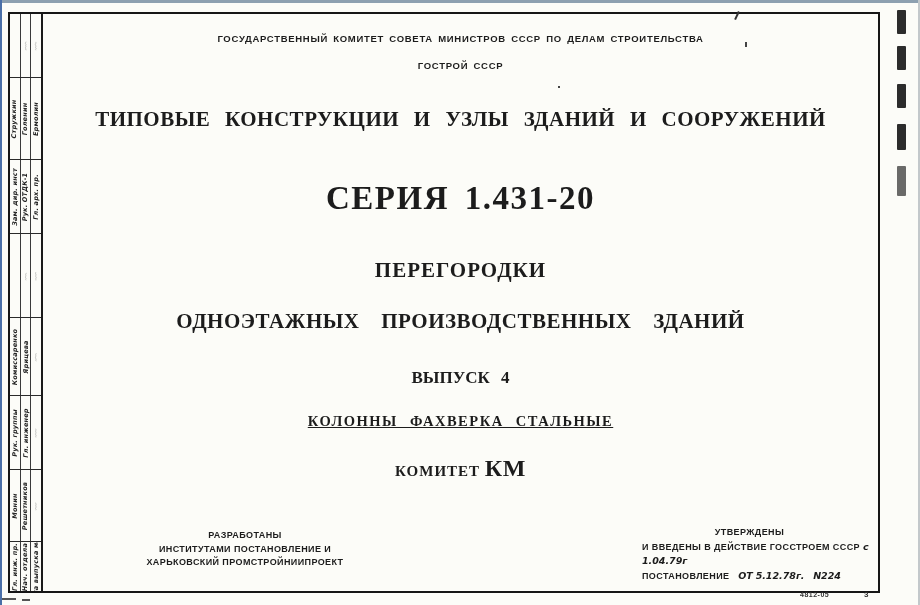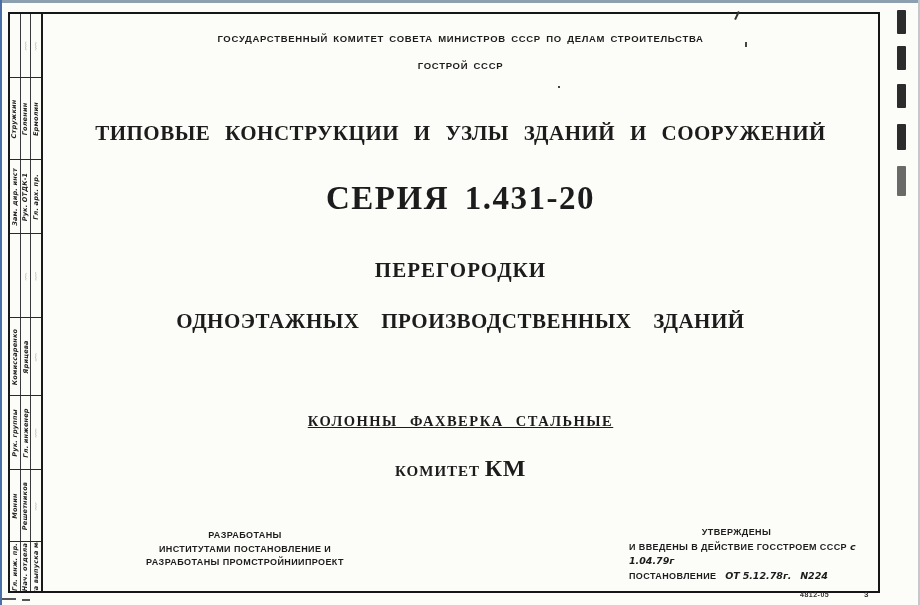--- a/index.html
+++ b/index.html
@@ -188,7 +188,7 @@
       <div class="cline hdr" style="top:19px">ГОСУДАРСТВЕННЫЙ КОМИТЕТ СОВЕТА МИНИСТРОВ СССР ПО ДЕЛАМ СТРОИТЕЛЬСТВА</div>
       <div class="cline hdr" style="top:46px">ГОСТРОЙ СССР</div>
 
-      <div class="cline serif title" style="top:107px">ТИПОВЫЕ КОНСТРУКЦИИ И УЗЛЫ ЗДАНИЙ И СООРУЖЕНИЙ</div>
+      <div class="cline serif title" style="top:93px">ТИПОВЫЕ КОНСТРУКЦИИ И УЗЛЫ ЗДАНИЙ И СООРУЖЕНИЙ</div>
       <div class="cline serif series" style="top:166px">СЕРИЯ 1.431-20</div>
       <div class="cline serif subj1" style="top:244px">ПЕРЕГОРОДКИ</div>
       <div class="cline serif subj2" style="top:295px">ОДНОЭТАЖНЫХ ПРОИЗВОДСТВЕННЫХ ЗДАНИЙ</div>

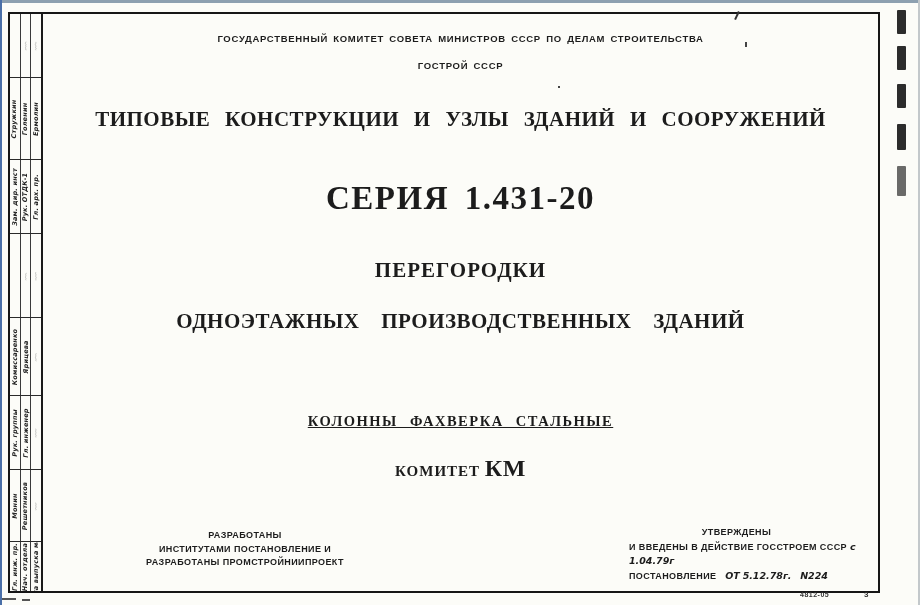--- a/index.html
+++ b/index.html
@@ -192,6 +192,7 @@
       <div class="cline serif series" style="top:166px">СЕРИЯ 1.431-20</div>
       <div class="cline serif subj1" style="top:244px">ПЕРЕГОРОДКИ</div>
       <div class="cline serif subj2" style="top:295px">ОДНОЭТАЖНЫХ ПРОИЗВОДСТВЕННЫХ ЗДАНИЙ</div>
+      <div class="cline serif vypusk" style="top:354px">ВЫПУСК 4</div>
       <div class="cline serif kolonny" style="top:399px">КОЛОННЫ ФАХВЕРКА СТАЛЬНЫЕ</div>
       <div class="cline serif chert" style="top:441px">
         <span>КОМИТЕТ</span>

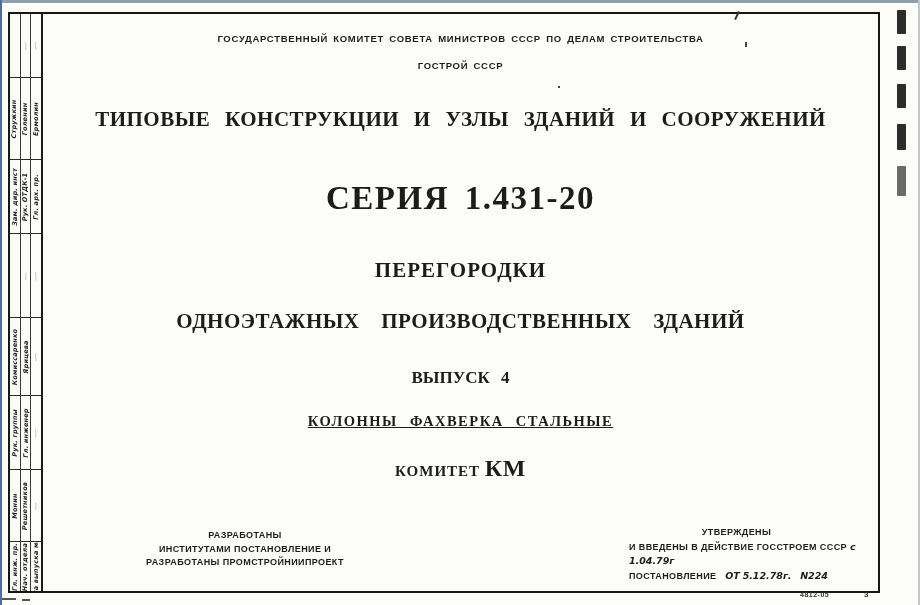--- a/index.html
+++ b/index.html
@@ -52,7 +52,7 @@
   .chert .km { font-size:24px; letter-spacing:.5px; }
   .block { position:absolute; font-weight:700; font-size:9px; letter-spacing:.4px; line-height:13.5px; }
   .dev { left:70px; top:515px; width:330px; text-align:center; }
-  .appr { left:619px; top:512px; width:275px; text-align:left; }
+  .appr { left:632px; top:512px; width:275px; text-align:left; }
   .appr .c1 { display:block; text-align:center; padding-right:60px; }
   .hand { font-family:"DejaVu Sans", sans-serif; font-style:italic; font-weight:700; font-size:9.5px; letter-spacing:0; }
   .footer-code { position:absolute; left:800px; top:591px; font-size:7px; font-weight:700; letter-spacing:.5px; color:#333; }

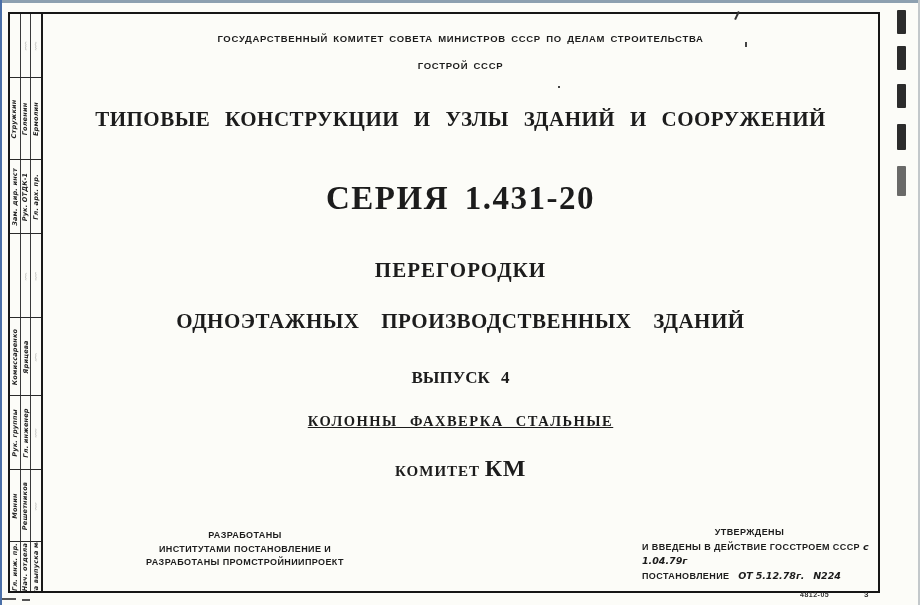--- a/index.html
+++ b/index.html
@@ -203,7 +203,7 @@
     <div class="block dev">
       <span>РАЗРАБОТАНЫ</span><br>
       <span>ИНСТИТУТАМИ ПОСТАНОВЛЕНИЕ И</span><br>
-      <span>РАЗРАБОТАНЫ ПРОМСТРОЙНИИПРОЕКТ</span>
+      <span>ХАРЬКОВСКИЙ ПРОМСТРОЙНИИПРОЕКТ</span>
     </div>
 
     <div class="block appr">

